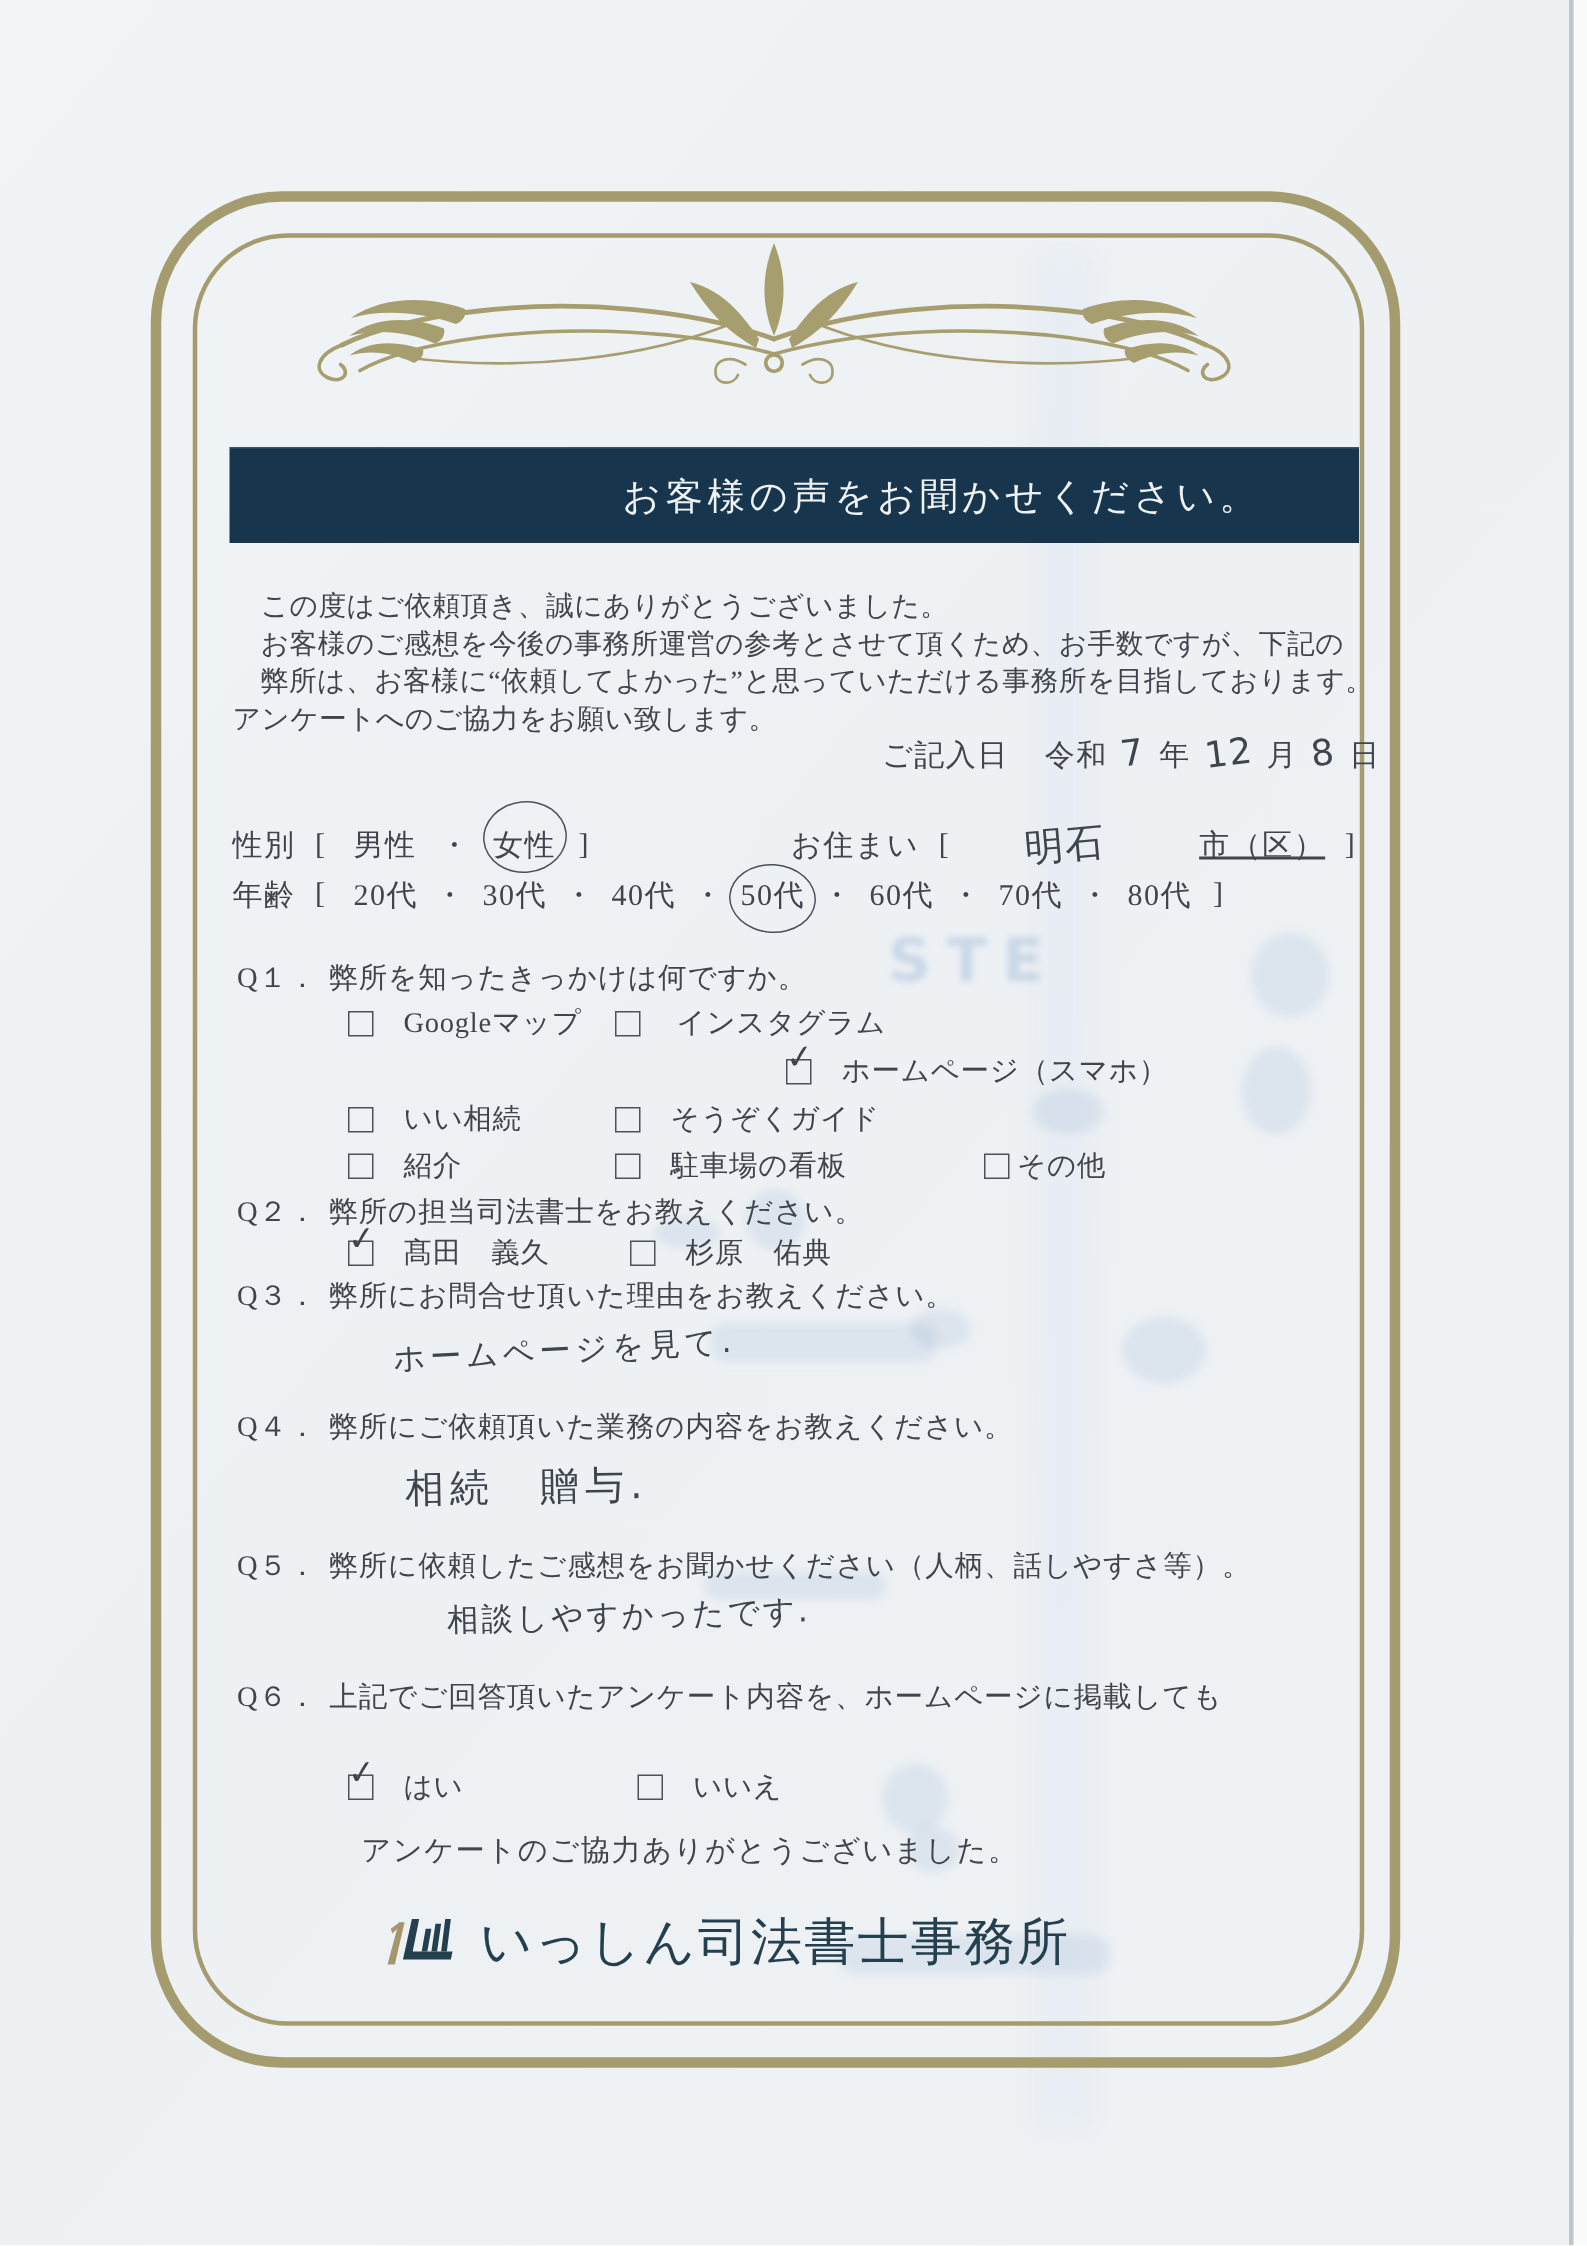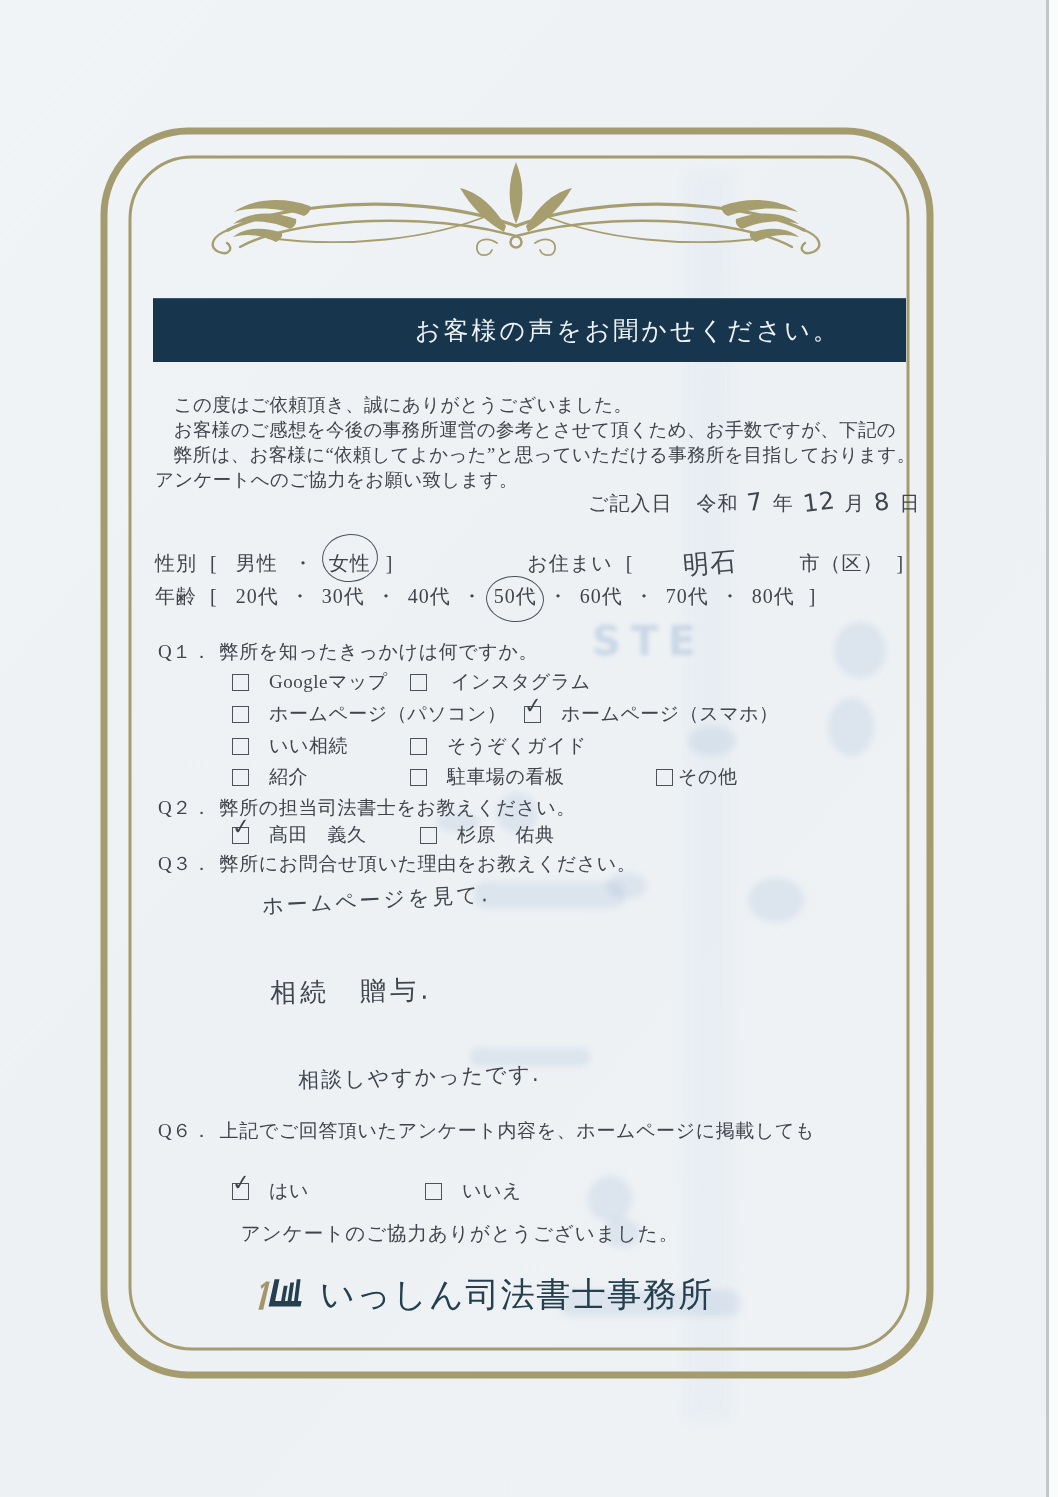--- a/index.html
+++ b/index.html
@@ -168,7 +168,7 @@
     <span style="margin-left:134px;">お住まい</span>
     <span style="margin-left:13px;">[</span>
     <span class="hw" style="margin-left:50px;font-size:26px;transform:rotate(-5deg);">明石</span>
-    <span style="margin-left:62px;">市（区）</span>
+    <span style="margin-left:62px;text-decoration:underline;">市（区）</span>
     <span style="margin-left:13px;">]</span>
   </div>
 

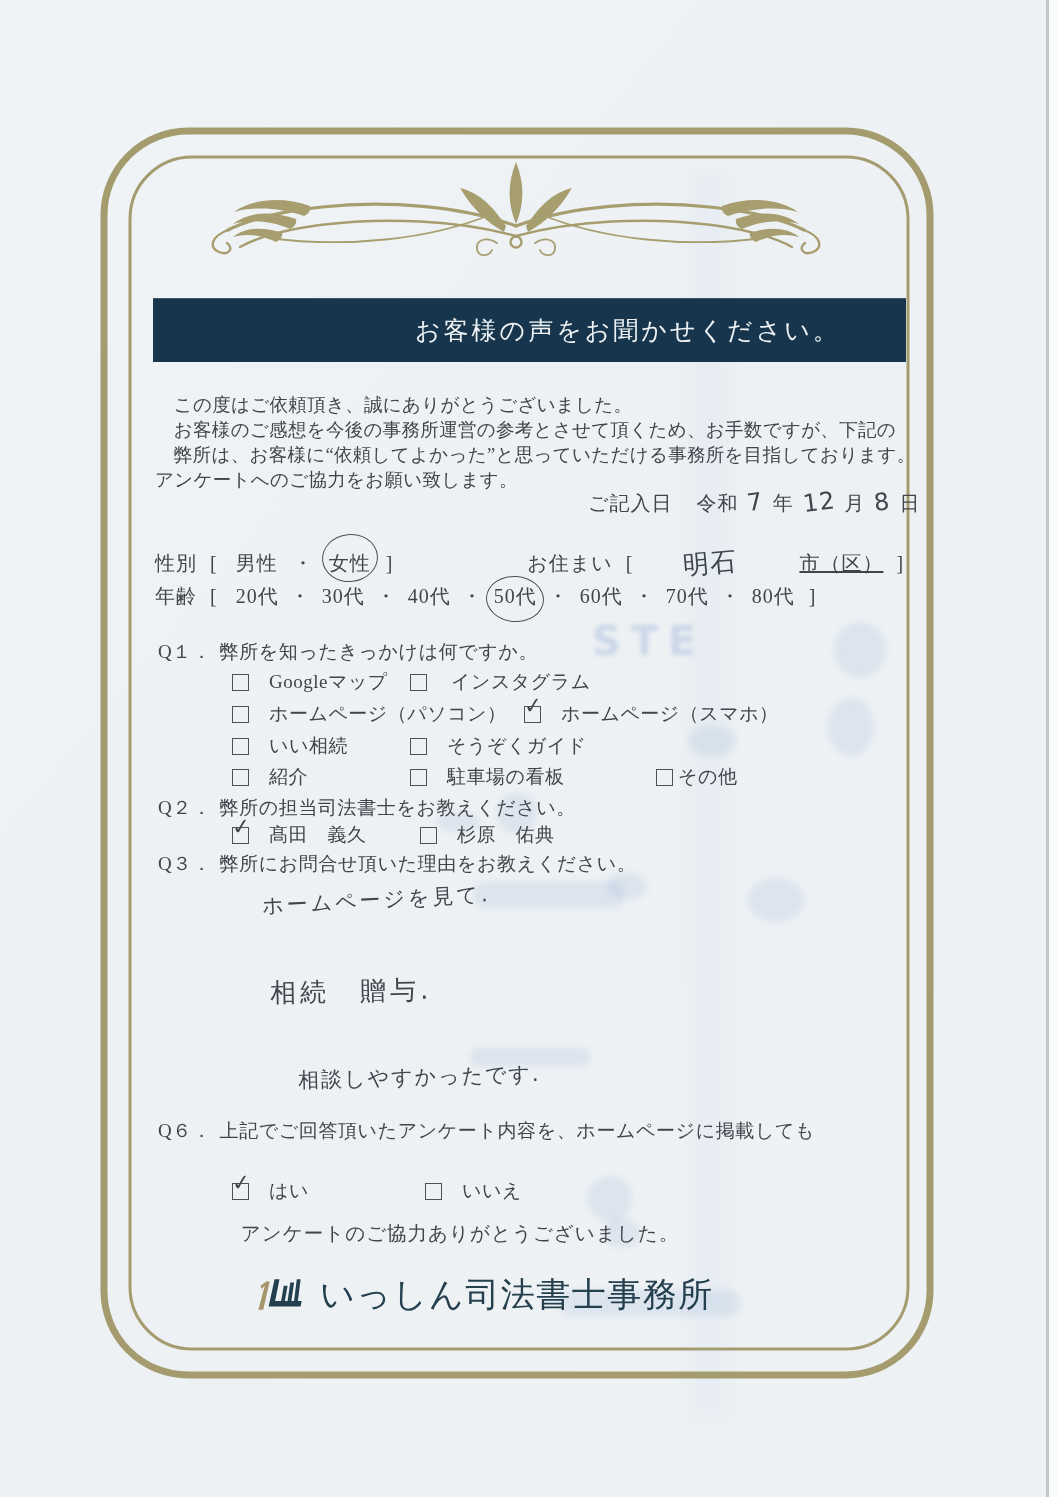--- a/index.html
+++ b/index.html
@@ -205,10 +205,6 @@
     <span class="cbox"></span>
     <span class="lbl-gap-wide">インスタグラム</span>
   </div>
-  <div class="opt" style="left:232px;top:701px;">
-    <span class="cbox"></span>
-    <span class="lbl-gap">ホームページ（パソコン）</span>
-  </div>
   <div class="opt" style="left:524px;top:701px;">
     <span class="cbox">
         <span class="tick">✓</span>

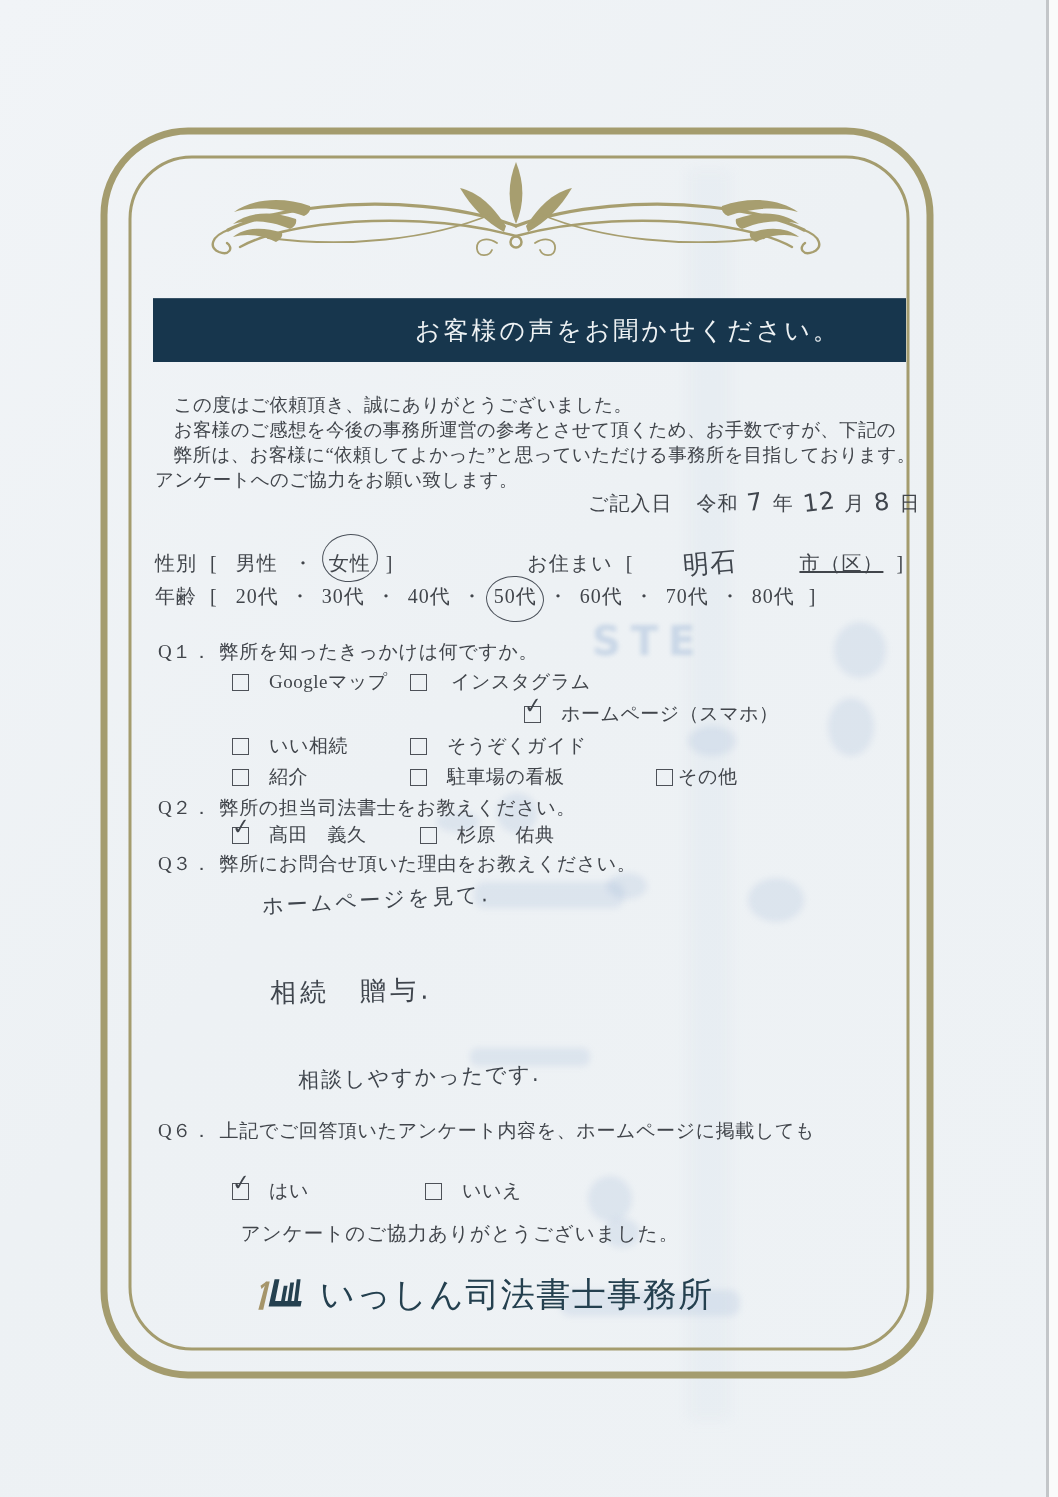--- a/index.html
+++ b/index.html
@@ -251,6 +251,9 @@
   </div>
   <div class="answer hw" style="left:262px;top:886px;font-size:21px;letter-spacing:3px;transform:rotate(-3deg);">ホームページを見て.</div>
 
+  <div class="qhead" style="left:158px;top:938px;">
+    <span class="qno">Q４．</span><span>弊所にご依頼頂いた業務の内容をお教えください。</span>
+  </div>
   <div class="answer hw" style="left:270px;top:974px;font-size:26px;letter-spacing:4px;transform:rotate(-1deg);">相続　贈与.</div>
 
   <div class="answer hw" style="left:298px;top:1063px;font-size:21px;letter-spacing:2px;transform:rotate(-1.5deg);">相談しやすかったです.</div>

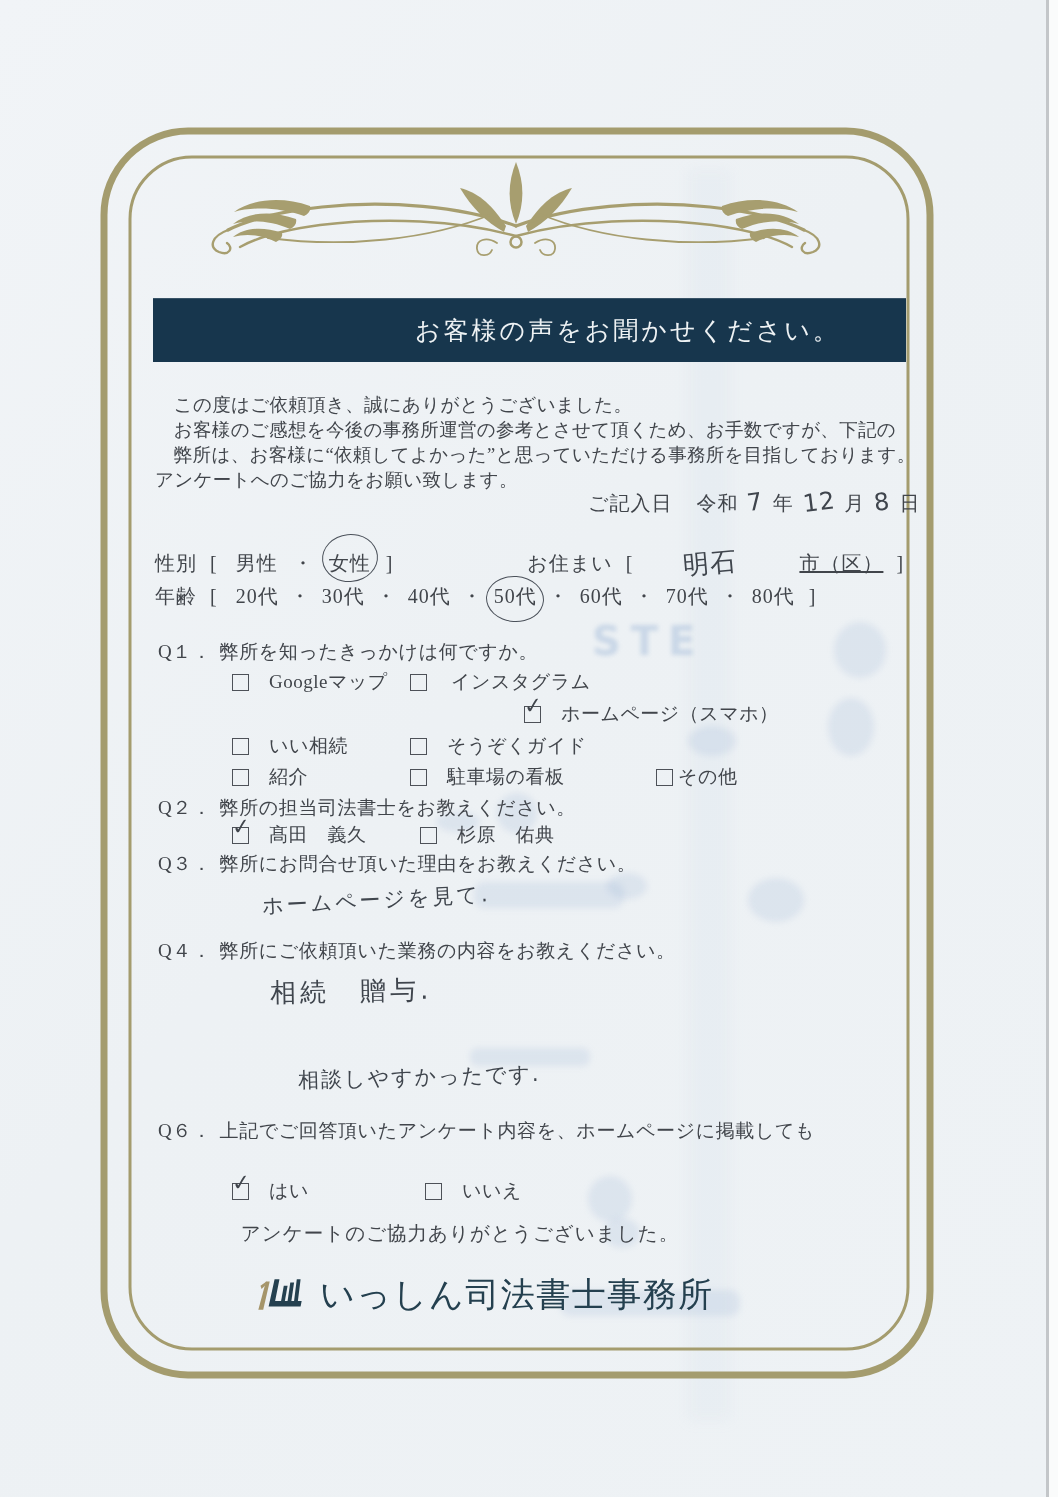--- a/index.html
+++ b/index.html
@@ -256,6 +256,9 @@
   </div>
   <div class="answer hw" style="left:270px;top:974px;font-size:26px;letter-spacing:4px;transform:rotate(-1deg);">相続　贈与.</div>
 
+  <div class="qhead" style="left:158px;top:1031px;">
+    <span class="qno">Q５．</span><span>弊所に依頼したご感想をお聞かせください（人柄、話しやすさ等）。</span>
+  </div>
   <div class="answer hw" style="left:298px;top:1063px;font-size:21px;letter-spacing:2px;transform:rotate(-1.5deg);">相談しやすかったです.</div>
 
   <div class="qhead" style="left:158px;top:1118px;">

